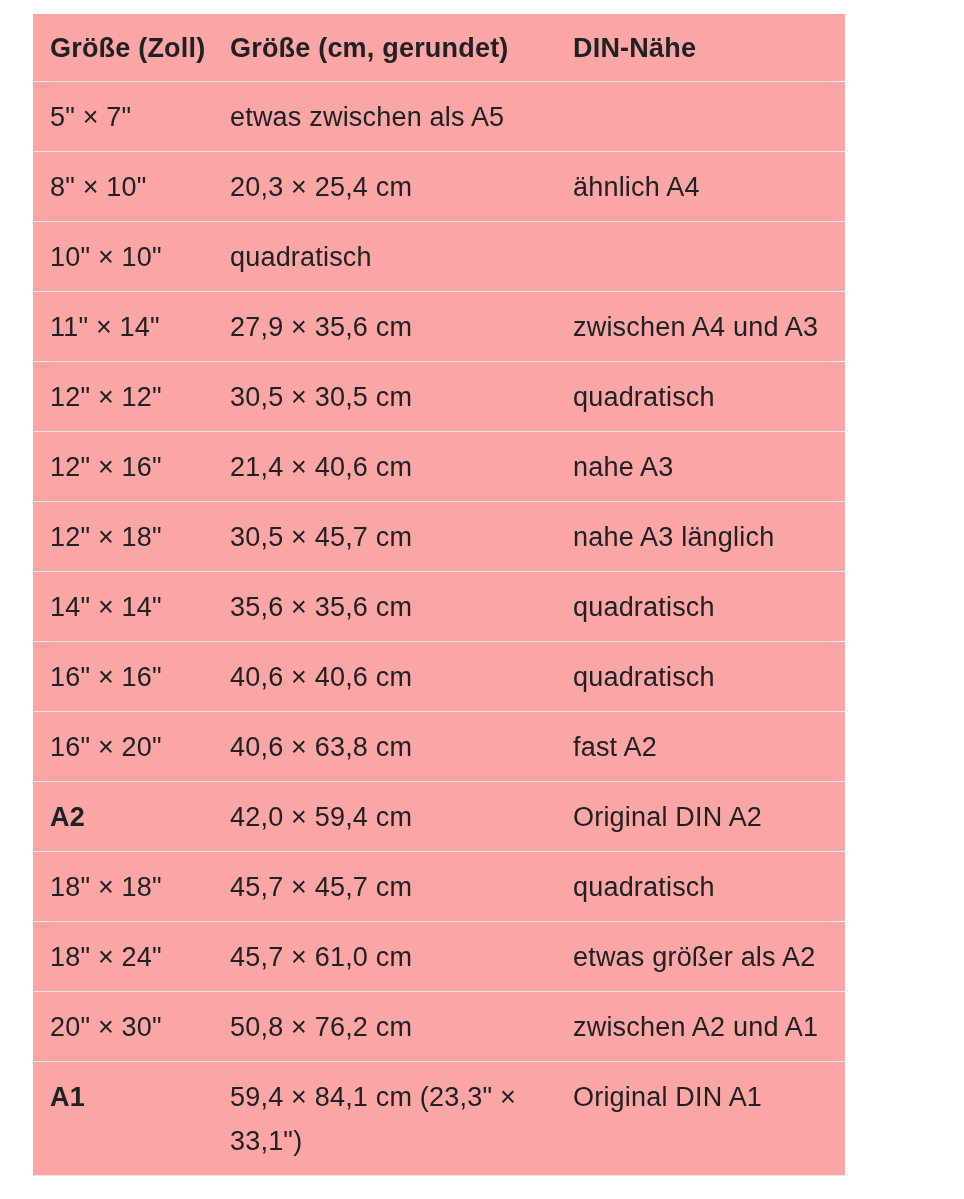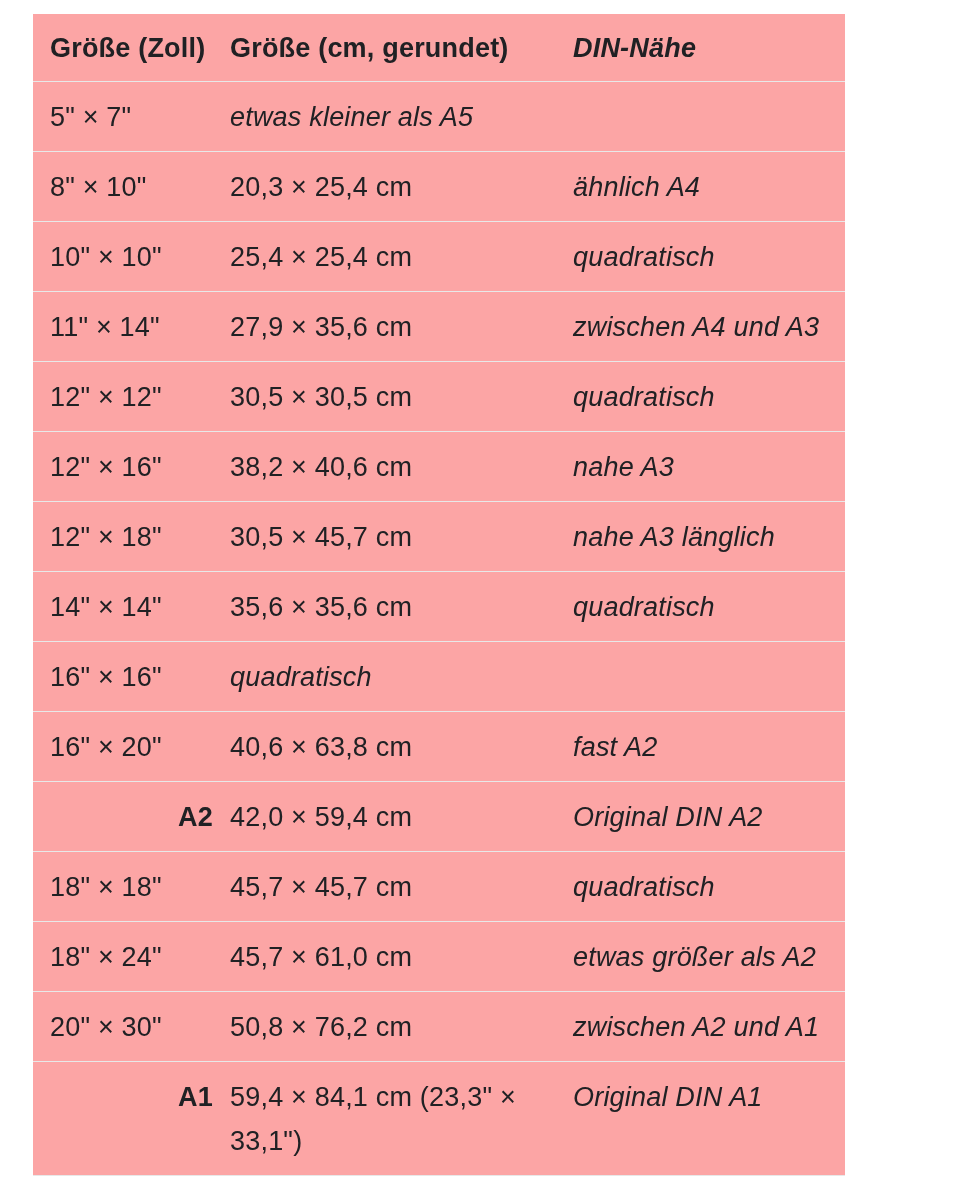--- a/index.html
+++ b/index.html
@@ -39,7 +39,7 @@
   }
   .c1 { width: 180px; flex: none; }
   .c2 { width: 343px; flex: none; padding-right: 30px; }
-  .c3 { flex: 1; padding-right: 10px; font-style: italic; }
+  .c3 { flex: 1; padding-right: 10px; }
   .row.bold .c1 { font-weight: 700; text-align: right; }
 </style>
 </head>

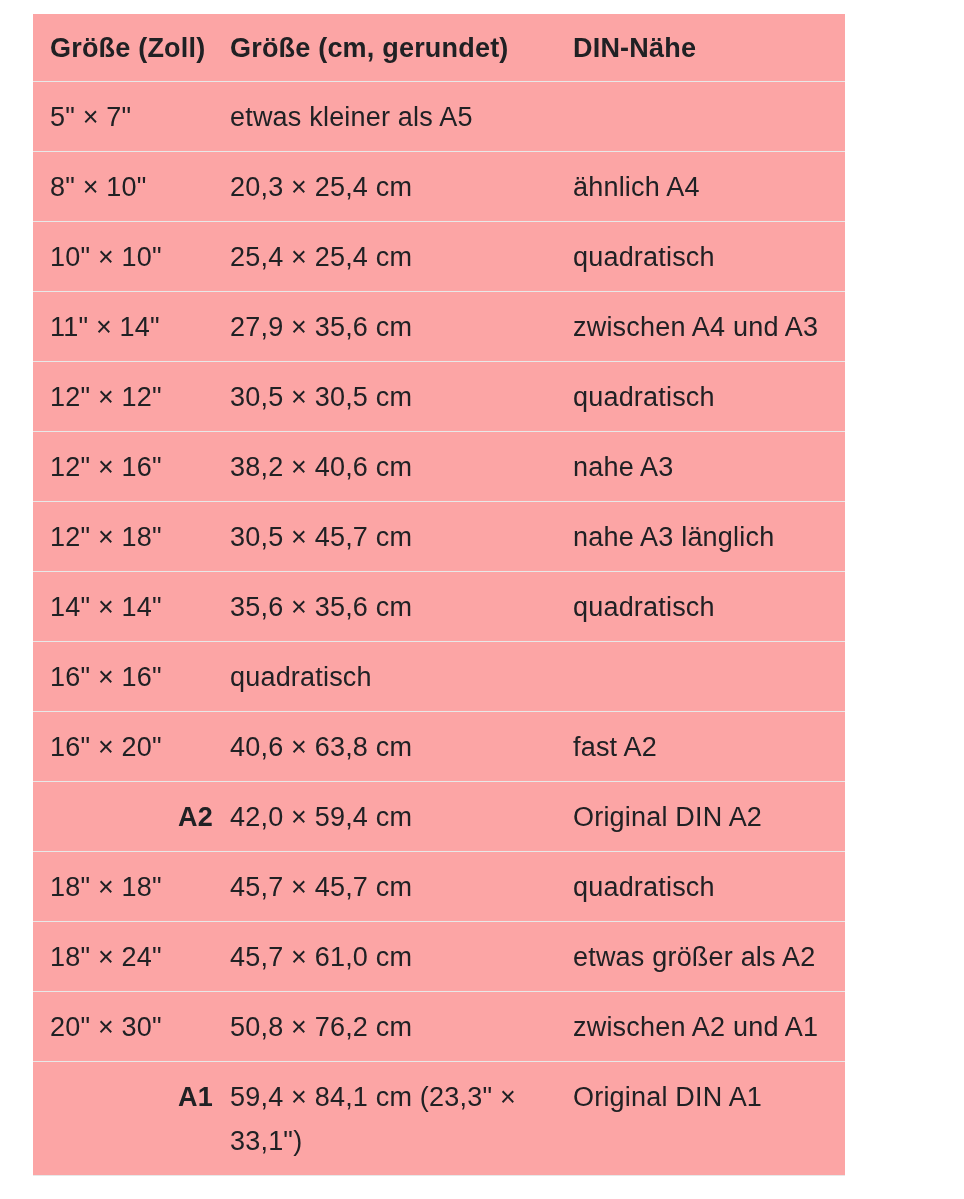--- a/index.html
+++ b/index.html
@@ -54,7 +54,7 @@
   <div id="rows">
       <div class="row">
         <div class="cell c1">5" × 7"</div>
-        <div class="cell c3">etwas kleiner als A5</div>
+        <div class="cell c3">etwas zwischen als A5</div>
       </div>
       <div class="row">
         <div class="cell c1">8" × 10"</div>

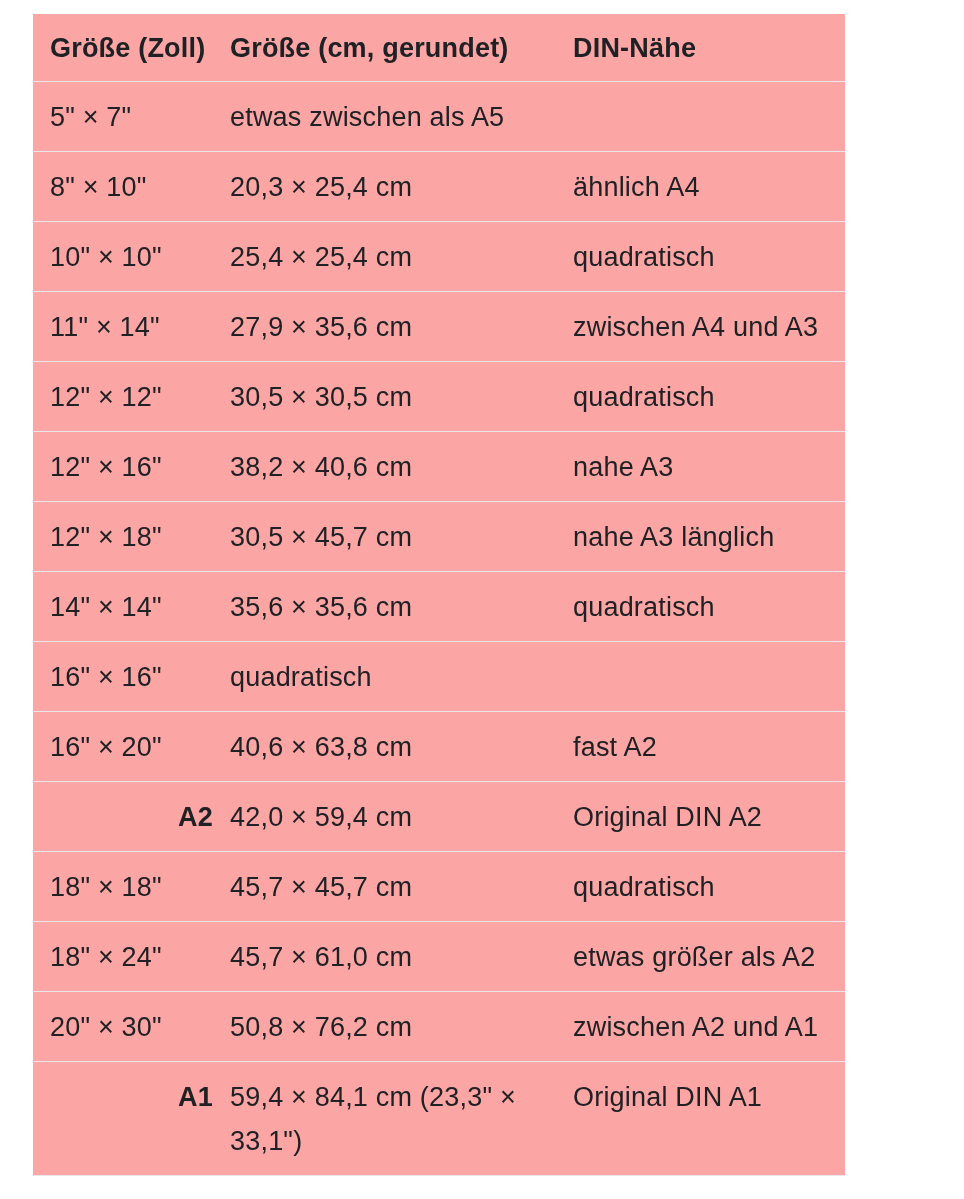--- a/index.html
+++ b/index.html
@@ -63,7 +63,6 @@
       </div>
       <div class="row">
         <div class="cell c1">10" × 10"</div>
-        <div class="cell c2">25,4 × 25,4 cm</div>
         <div class="cell c3">quadratisch</div>
       </div>
       <div class="row">

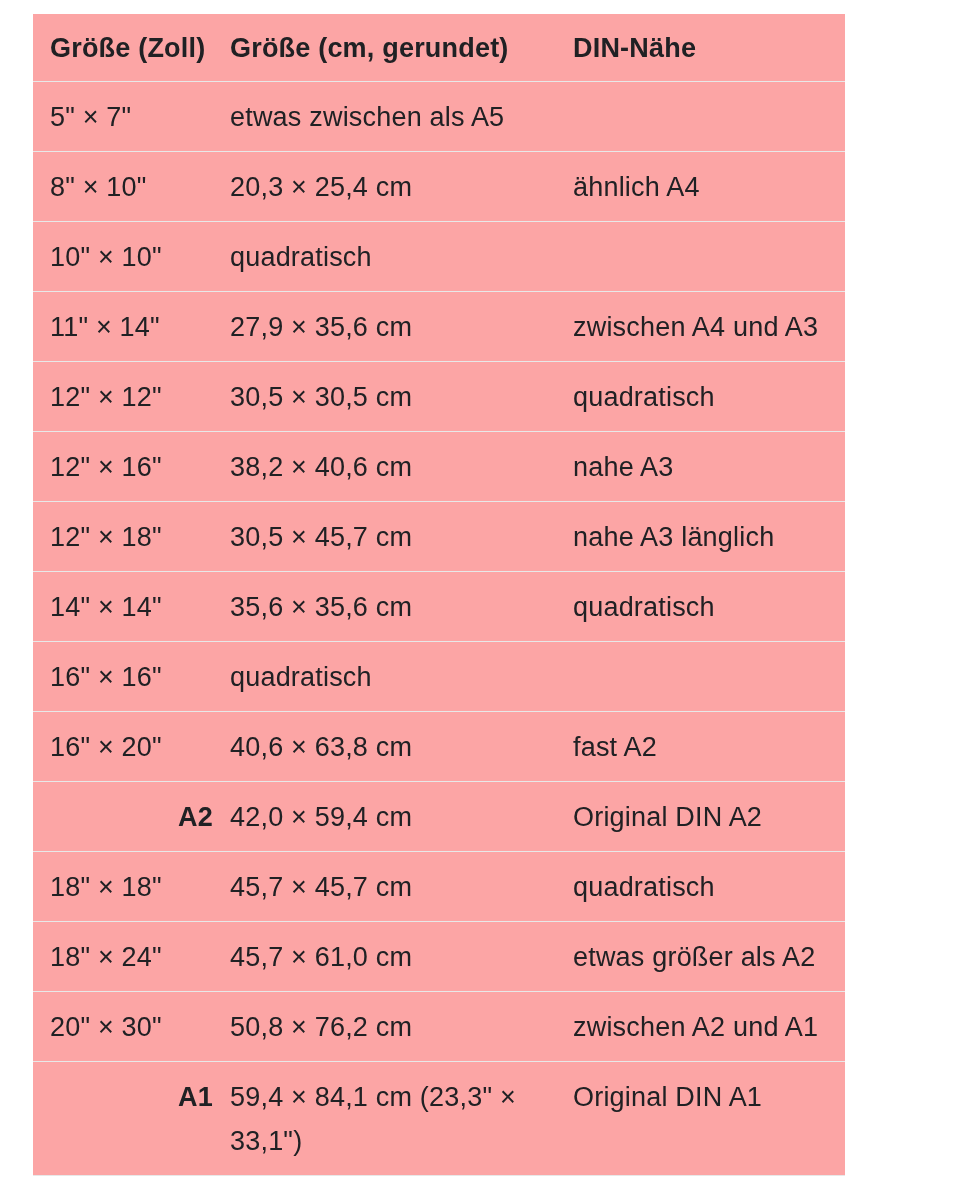--- a/index.html
+++ b/index.html
@@ -77,7 +77,7 @@
       </div>
       <div class="row">
         <div class="cell c1">12" × 16"</div>
-        <div class="cell c2">38,2 × 40,6 cm</div>
+        <div class="cell c2">21,4 × 40,6 cm</div>
         <div class="cell c3">nahe A3</div>
       </div>
       <div class="row">

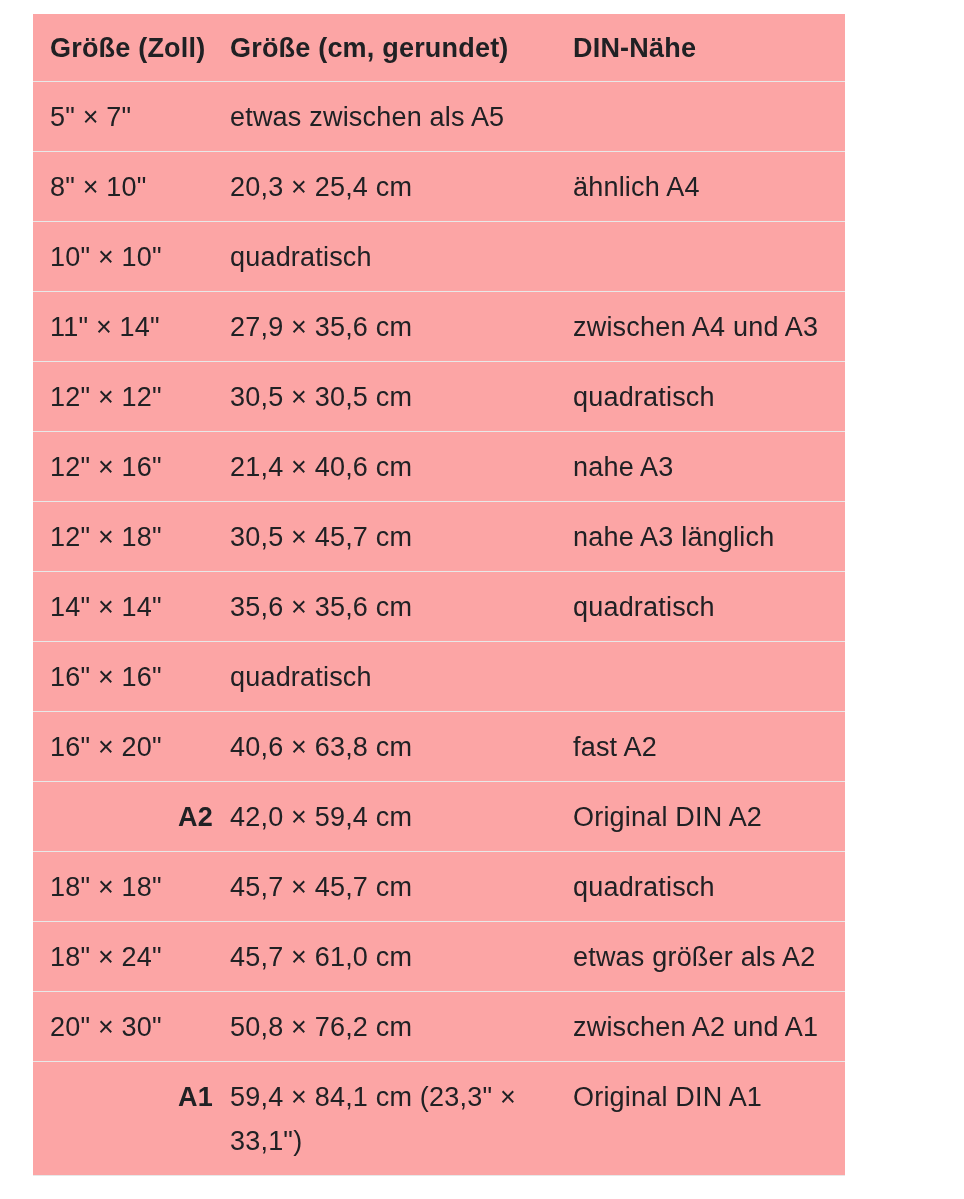--- a/index.html
+++ b/index.html
@@ -92,6 +92,7 @@
       </div>
       <div class="row">
         <div class="cell c1">16" × 16"</div>
+        <div class="cell c2">40,6 × 40,6 cm</div>
         <div class="cell c3">quadratisch</div>
       </div>
       <div class="row">

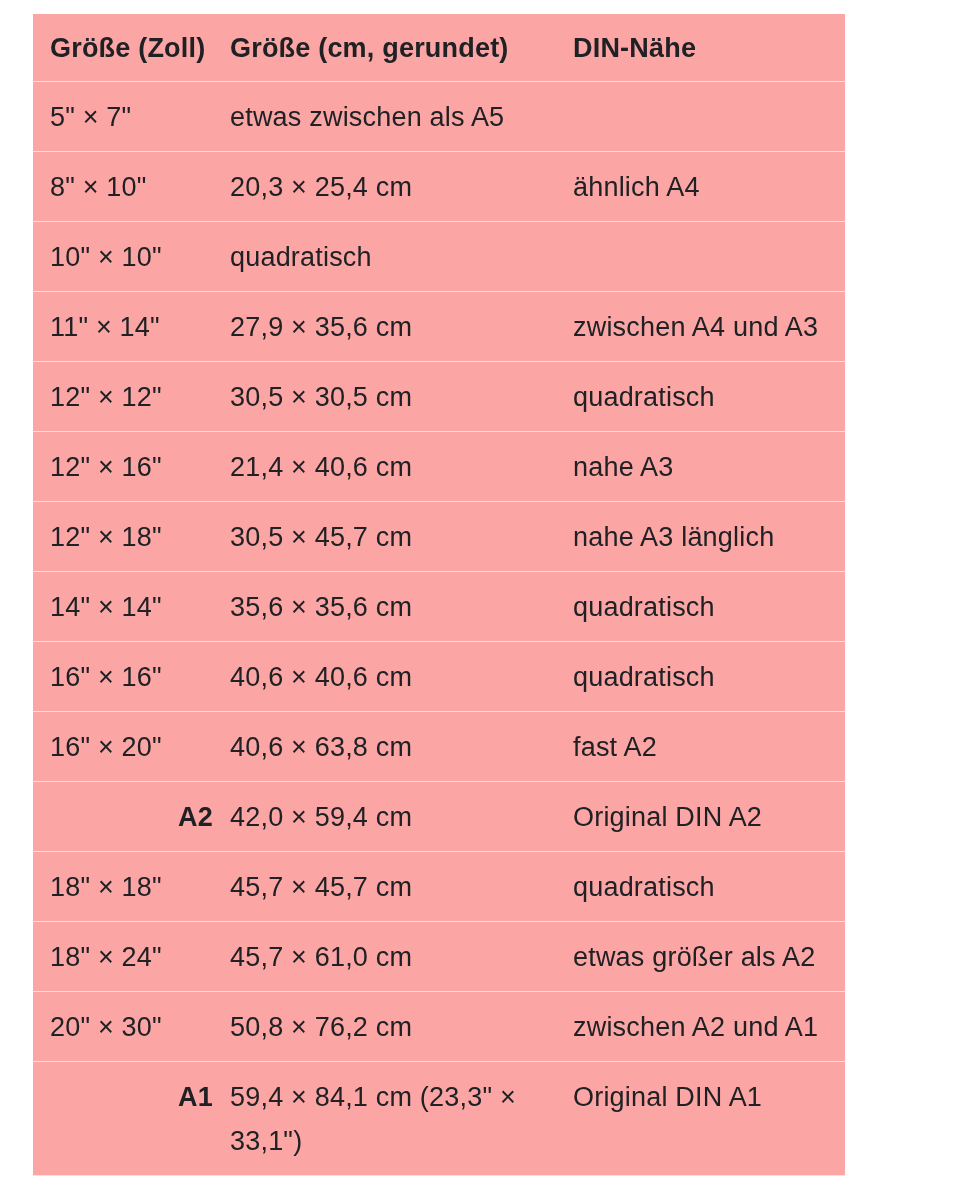--- a/index.html
+++ b/index.html
@@ -40,7 +40,7 @@
   .c1 { width: 180px; flex: none; }
   .c2 { width: 343px; flex: none; padding-right: 30px; }
   .c3 { flex: 1; padding-right: 10px; }
-  .row.bold .c1 { font-weight: 700; text-align: right; }
+  .row.bold .c1 { font-weight: 700; }
 </style>
 </head>
 <body>

